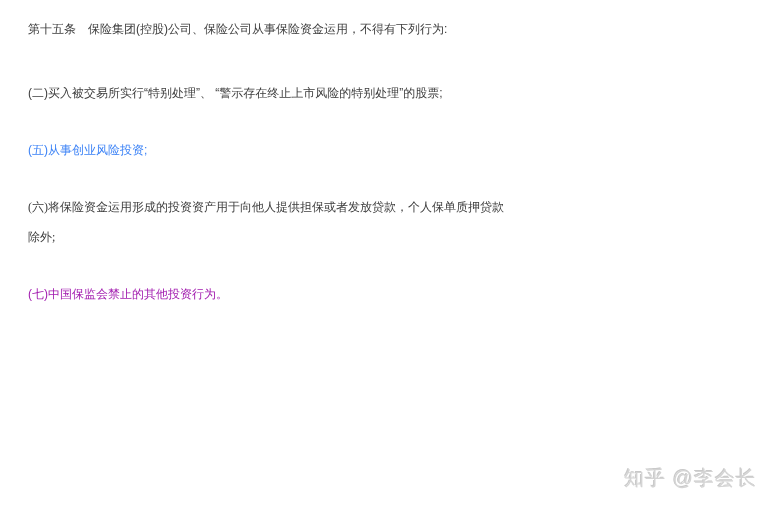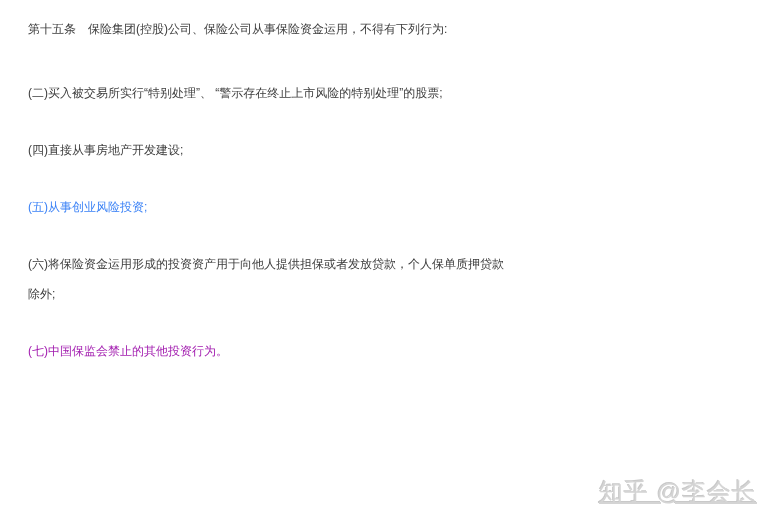--- a/index.html
+++ b/index.html
@@ -44,7 +44,6 @@
   <div class="content">
     <p style="color: rgb(61, 61, 61);">第十五条　保险集团(控股)公司、保险公司从事保险资金运用，不得有下列行为:</p>
     <p style="color: rgb(61, 61, 61); margin-top: 34px;">(二)买入被交易所实行“特别处理”、 “警示存在终止上市风险的特别处理”的股票;</p>
-    <p style="color: rgb(61, 61, 61);">(四)直接从事房地产开发建设;</p>
     <p style="color: #3b82f6;">(五)从事创业风险投资;</p>
     <p style="color: rgb(61, 61, 61);">(六)将保险资金运用形成的投资资产用于向他人提供担保或者发放贷款，个人保单质押贷款
 除外;</p>

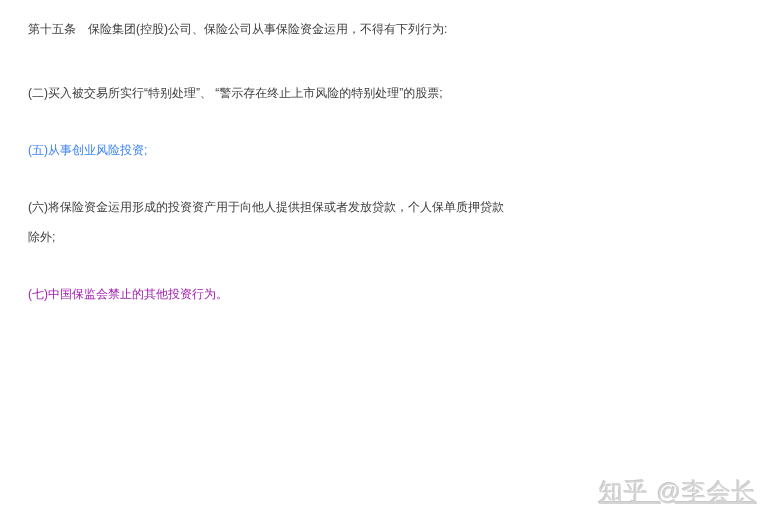--- a/index.html
+++ b/index.html
@@ -45,7 +45,7 @@
     <p style="color: rgb(61, 61, 61);">第十五条　保险集团(控股)公司、保险公司从事保险资金运用，不得有下列行为:</p>
     <p style="color: rgb(61, 61, 61); margin-top: 34px;">(二)买入被交易所实行“特别处理”、 “警示存在终止上市风险的特别处理”的股票;</p>
     <p style="color: #3b82f6;">(五)从事创业风险投资;</p>
-    <p style="color: rgb(61, 61, 61);">(六)将保险资金运用形成的投资资产用于向他人提供担保或者发放贷款，个人保单质押贷款
+    <p style="color: rgb(61, 61, 61); font-family: Liberation Serif, serif;">(六)将保险资金运用形成的投资资产用于向他人提供担保或者发放贷款，个人保单质押贷款
 除外;</p>
     <p style="color: #a21caf;">(七)中国保监会禁止的其他投资行为。</p>
   </div>

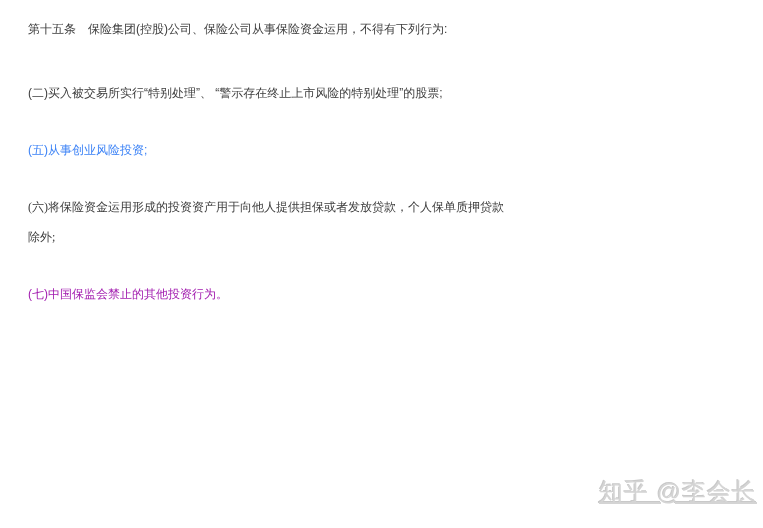--- a/index.html
+++ b/index.html
@@ -27,14 +27,13 @@
   .watermark {
     position: absolute;
     right: 6px;
-    bottom: 20px;
-    font-size: 24px;
+    bottom: 36px;
+    font-size: 20px;
     letter-spacing: 1px;
     color: #d4d4d4;
     text-shadow: 1px 1px 0 #ffffff, -1px -1px 0 #c9c9c9;
     user-select: none;
     white-space: nowrap;
-    text-decoration: underline;
   }
 </style>
 </head>

